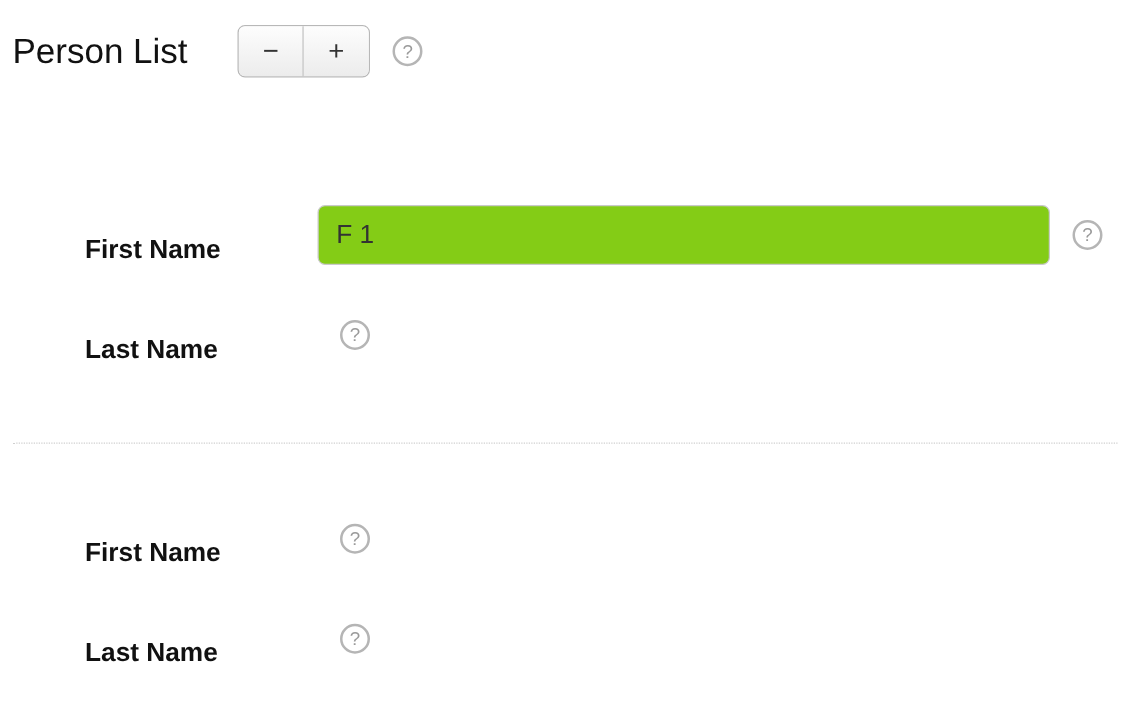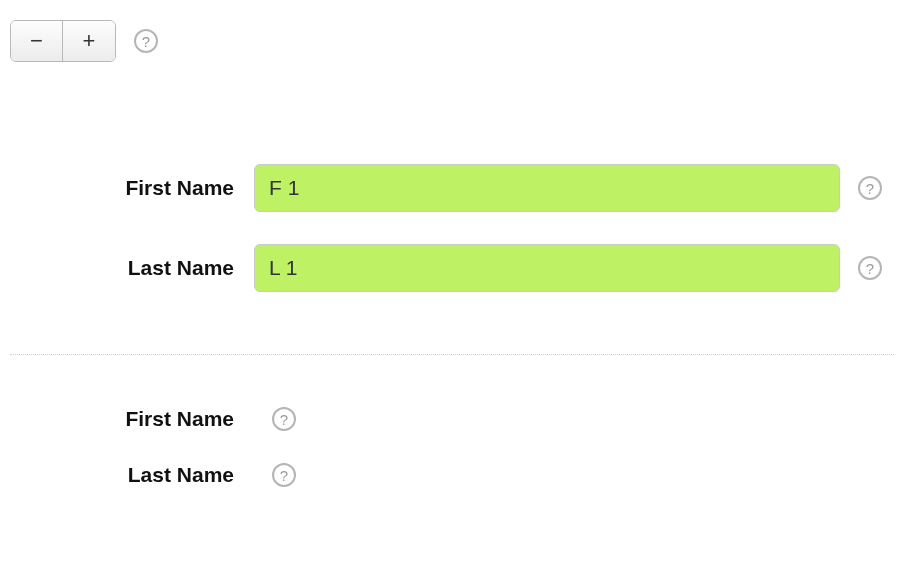--- a/index.html
+++ b/index.html
@@ -108,6 +108,7 @@
 <body>
 
 <div class="header-row">
+  <span class="section-title">Person List</span>
   <div class="btn-group">
     <button class="btn">−</button>
     <button class="btn">+</button>

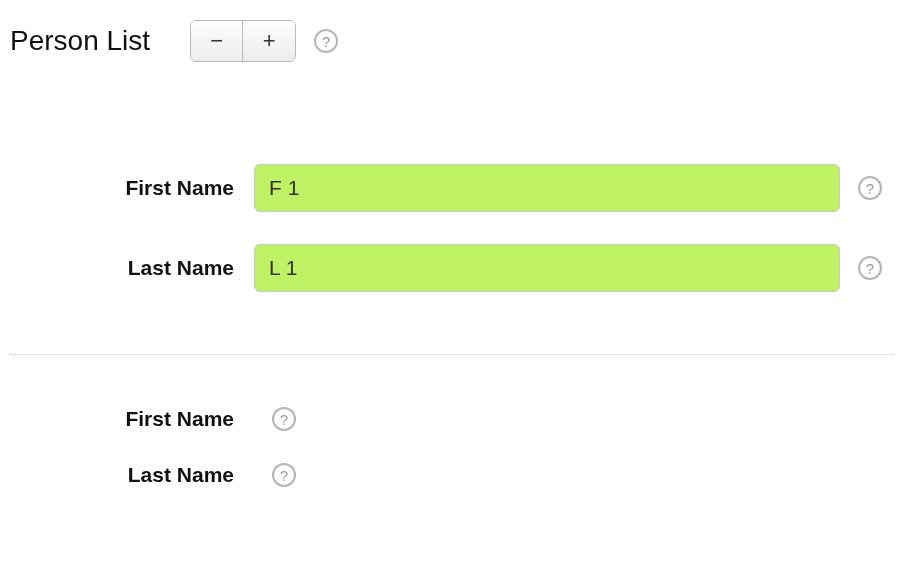--- a/index.html
+++ b/index.html
@@ -73,8 +73,9 @@
     }
     .field-label-col {
       width: 186px;
-      text-align: right;
+      text-align: left;
       padding-right: 20px;
+      margin-top: 24px;
     }
     .field-label {
       font-size: 21px;

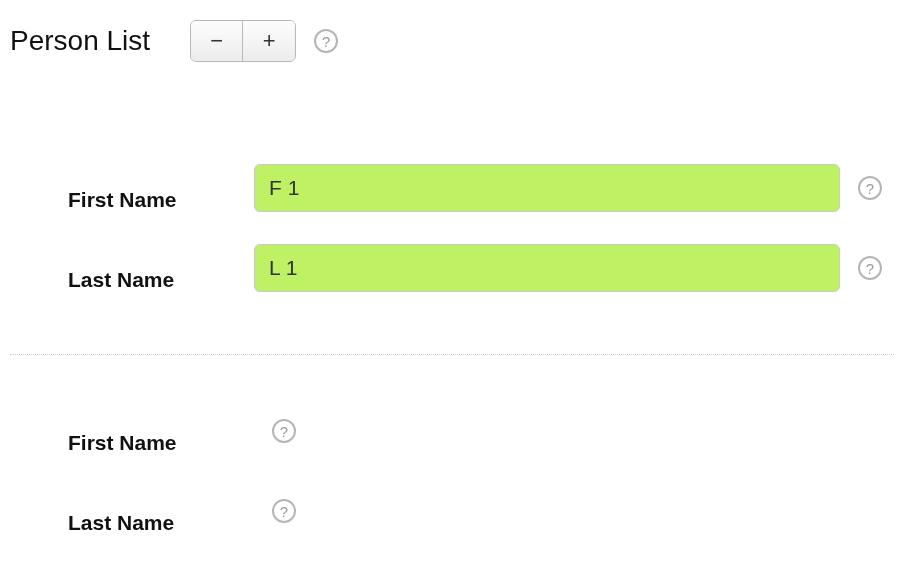--- a/index.html
+++ b/index.html
@@ -93,7 +93,7 @@
       color: #333;
       border: 1px solid #c9c9c9;
       border-radius: 6px;
-      background: #bef264;
+      background: #84cc16;
       outline: none;
     }
     .help-col {

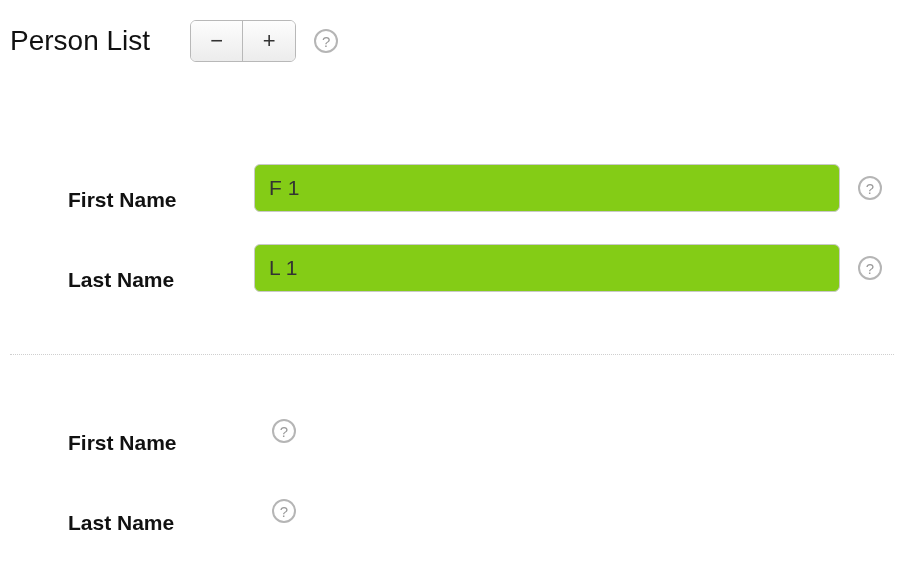--- a/index.html
+++ b/index.html
@@ -133,9 +133,6 @@
     <div class="field-label-col">
       <span class="field-label">Last Name</span>
     </div>
-    <div class="input-col">
-      <input type="text" class="text-input" value="L 1" style="">
-    </div>
     <div class="help-col">
       <span class="help-icon">?</span>
     </div>

